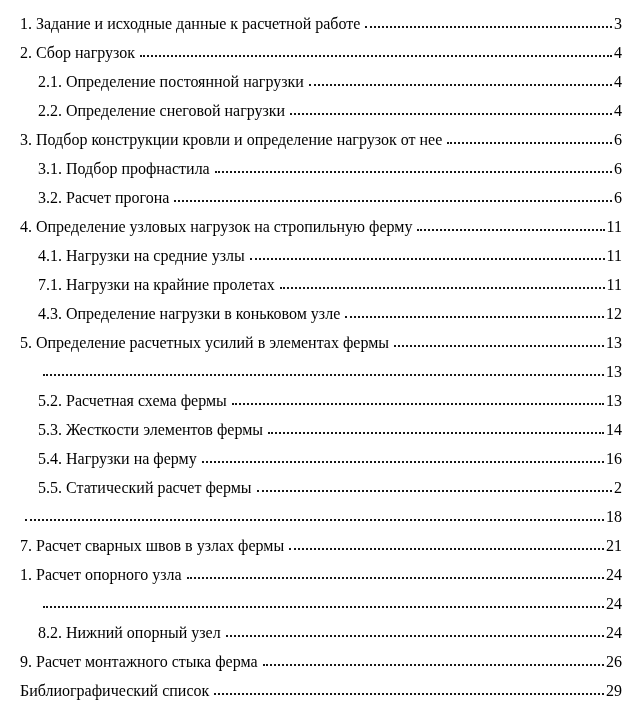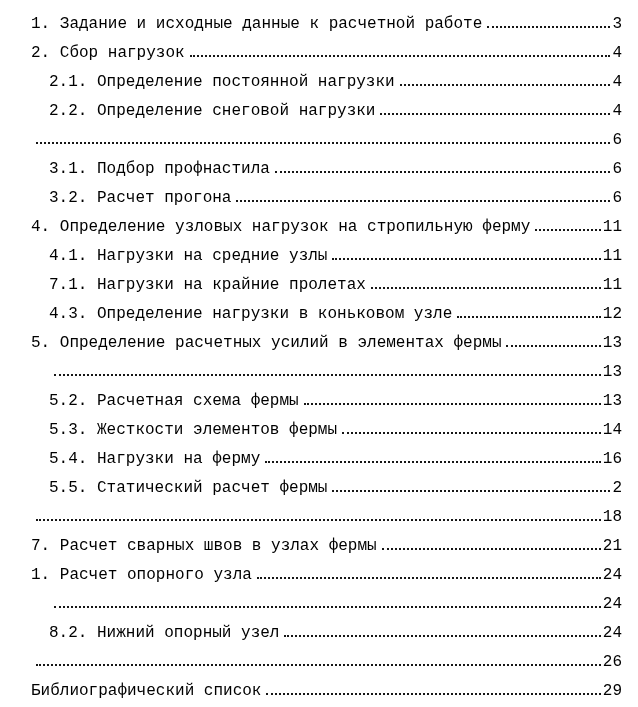--- a/index.html
+++ b/index.html
@@ -16,9 +16,8 @@
     color: #000000;
   }
   .toc {
-    padding: 6px 16px 0 31px;
+    padding: 6px 16px 0 20px;
     box-sizing: border-box;
-    font-family: Liberation Mono, monospace;
   }
   .toc-row {
     display: flex;

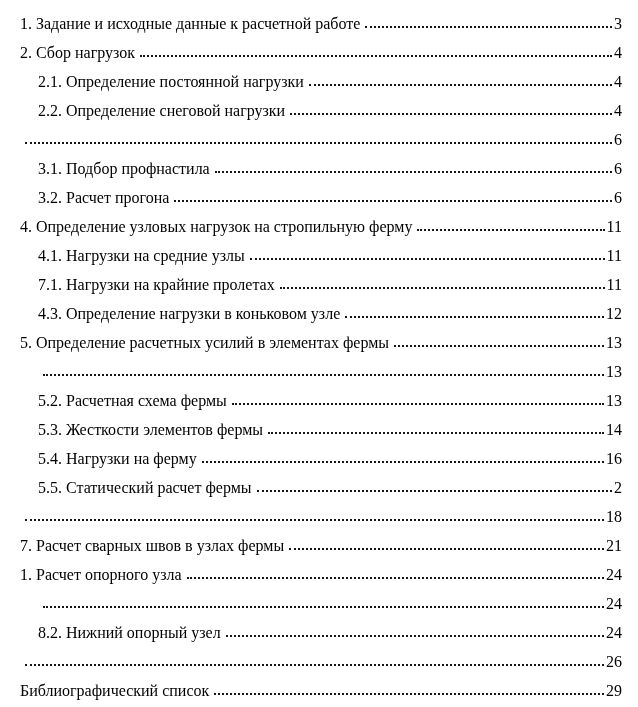--- a/index.html
+++ b/index.html
@@ -75,6 +75,7 @@
   </div>
 
   <div class="toc-row lvl1">
+    <span class="label">3. Подбор конструкции кровли и определение нагрузок от нее</span>
     <span class="leader"></span>
     <span class="page">6</span>
   </div>

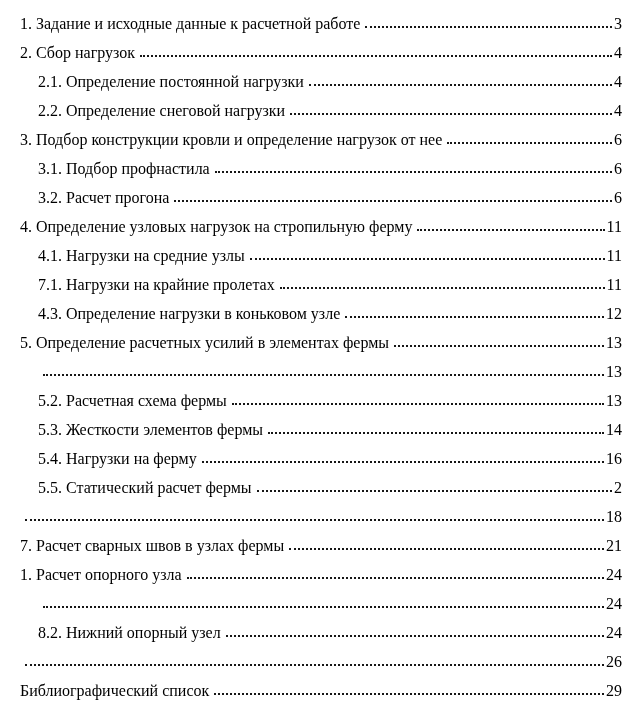--- a/index.html
+++ b/index.html
@@ -180,6 +180,7 @@
   </div>
 
   <div class="toc-row lvl1">
+    <span class="label">9. Расчет монтажного стыка ферма</span>
     <span class="leader"></span>
     <span class="page">26</span>
   </div>

